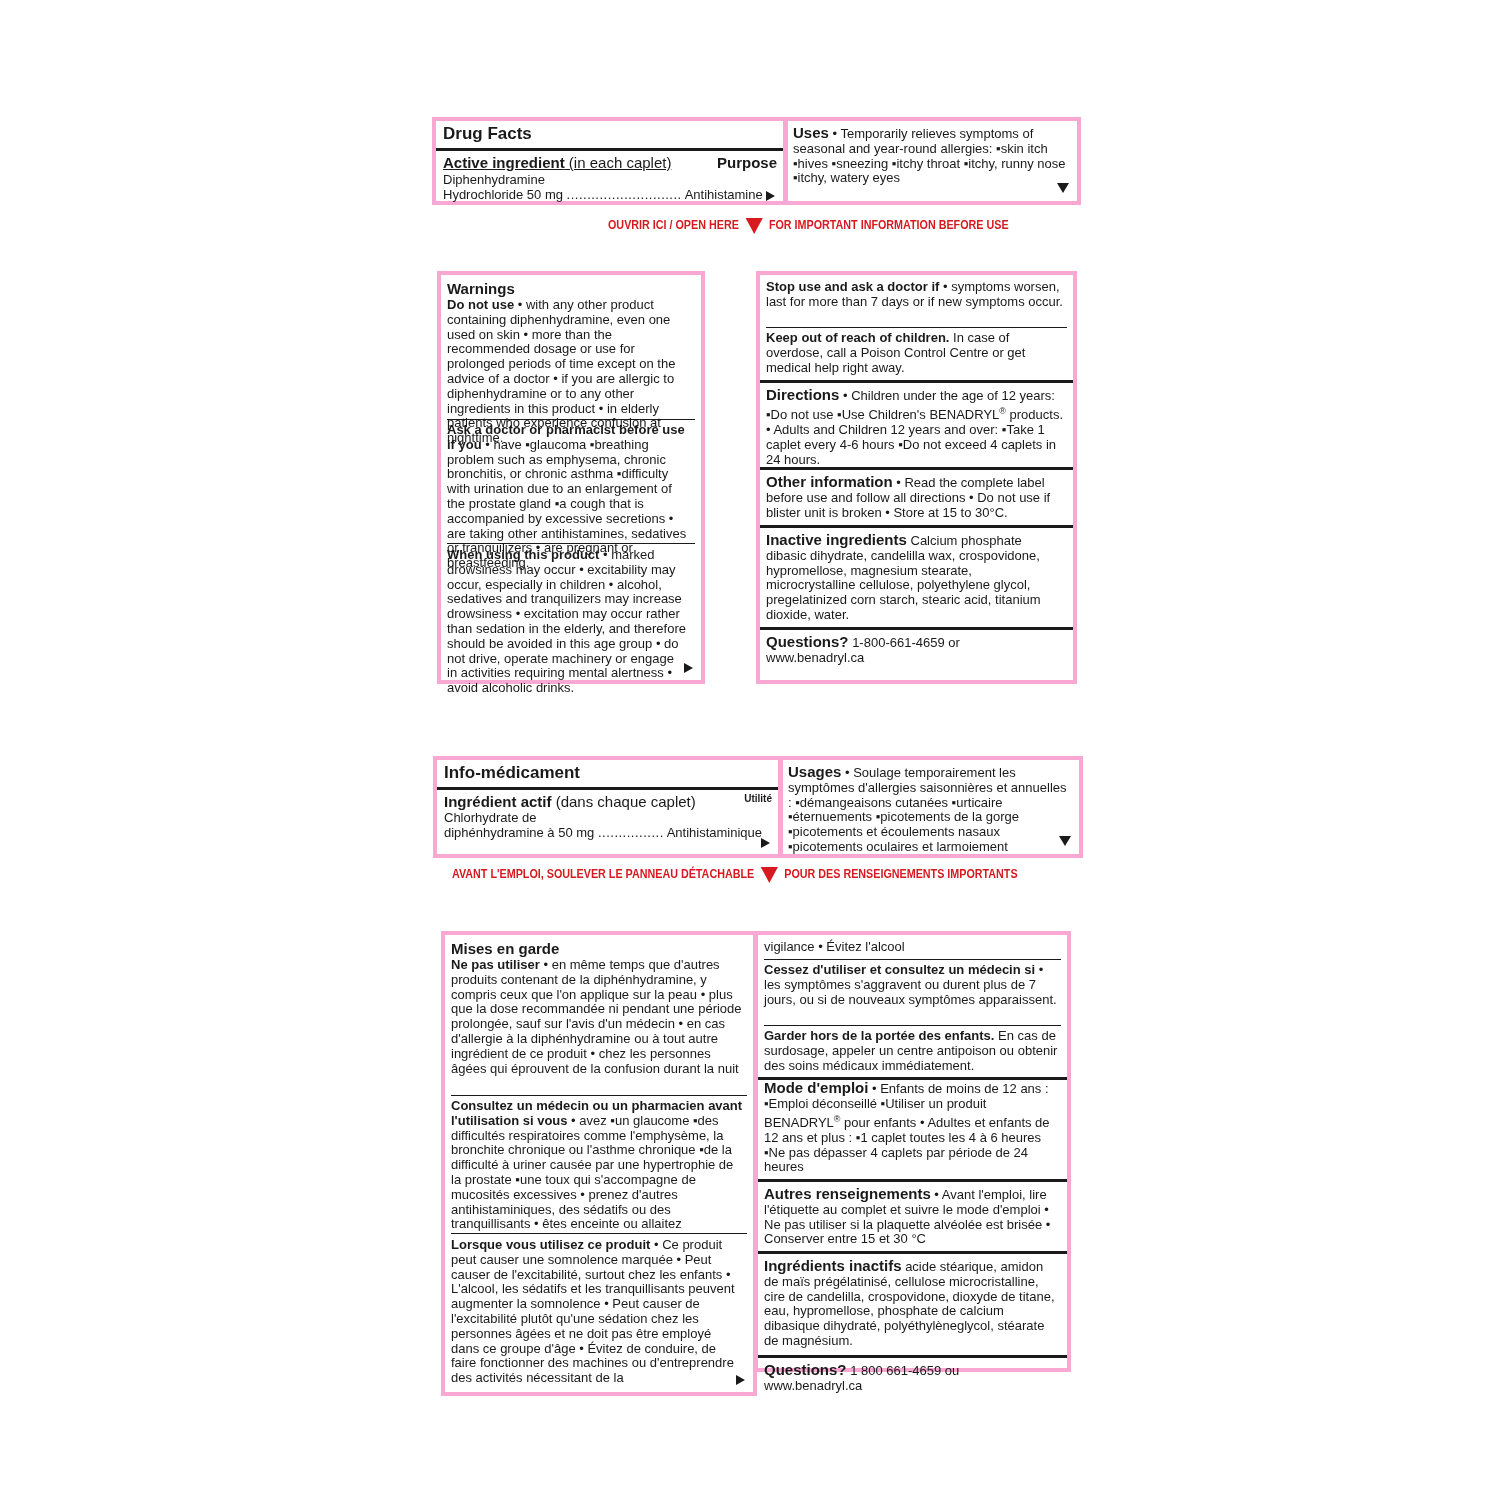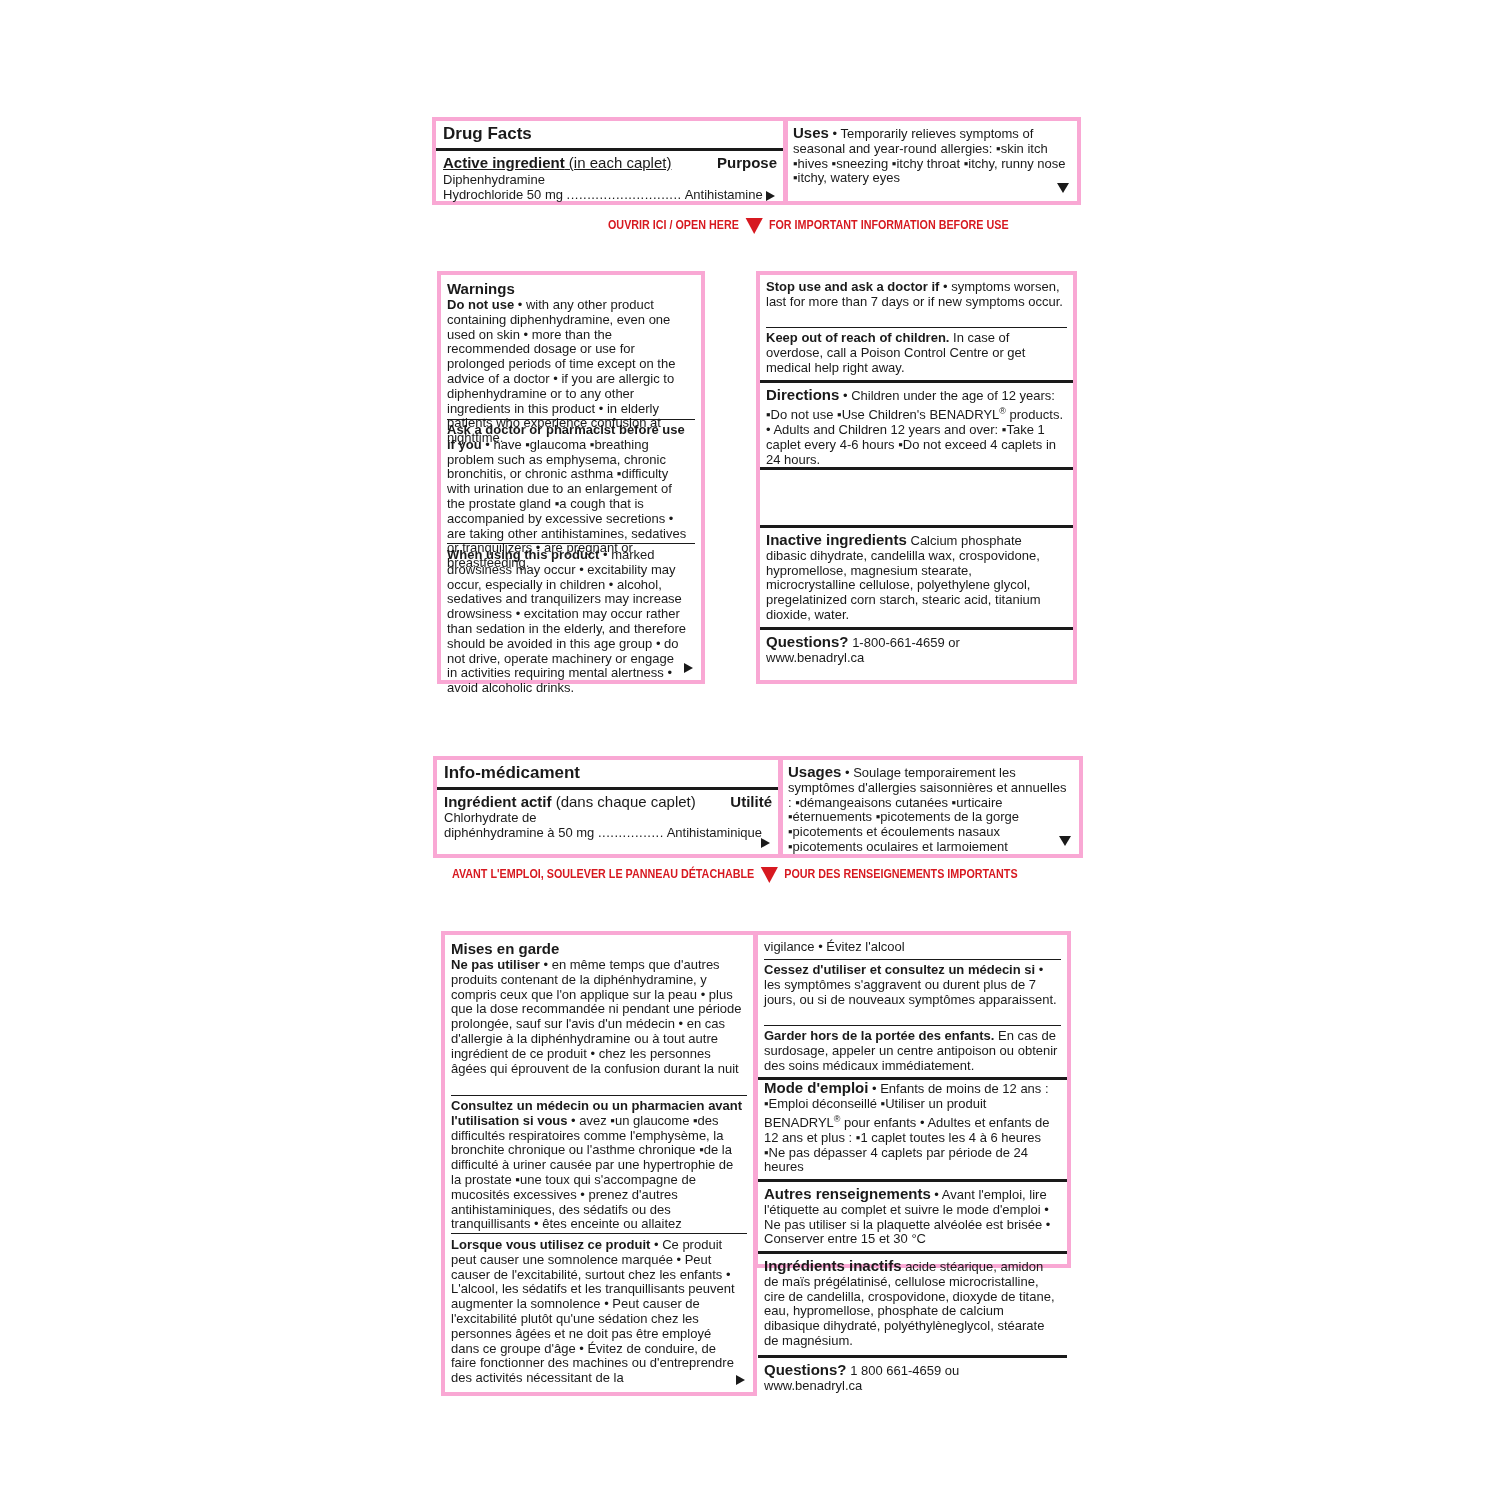--- a/index.html
+++ b/index.html
@@ -79,6 +79,9 @@
     <span class="h2">Directions</span><span>  • Children under the age of 12 years: ▪Do not use  ▪Use Children's BENADRYL</span><sup style="font-size:9px;">®</sup><span> products.  • Adults and Children 12 years and over: ▪Take 1 caplet every 4-6 hours ▪Do not exceed 4 caplets in 24 hours.</span>
   </div>
   <div class="abs thick" style="left:0; right:0; top:192px;"></div>
+  <div class="abs txt" style="left:6px; top:200px; right:8px;">
+    <span class="h2">Other information</span><span>  • Read the complete label before use and follow all directions  • Do not use if blister unit is broken  • Store at 15 to 30°C.</span>
+  </div>
   <div class="abs thick" style="left:0; right:0; top:250px;"></div>
   <div class="abs txt" style="left:6px; top:258px; right:8px;">
     <span class="h2">Inactive ingredients</span><span> Calcium phosphate dibasic dihydrate, candelilla wax, crospovidone, hypromellose, magnesium stearate, microcrystalline cellulose, polyethylene glycol, pregelatinized corn starch, stearic acid, titanium dioxide, water.</span>

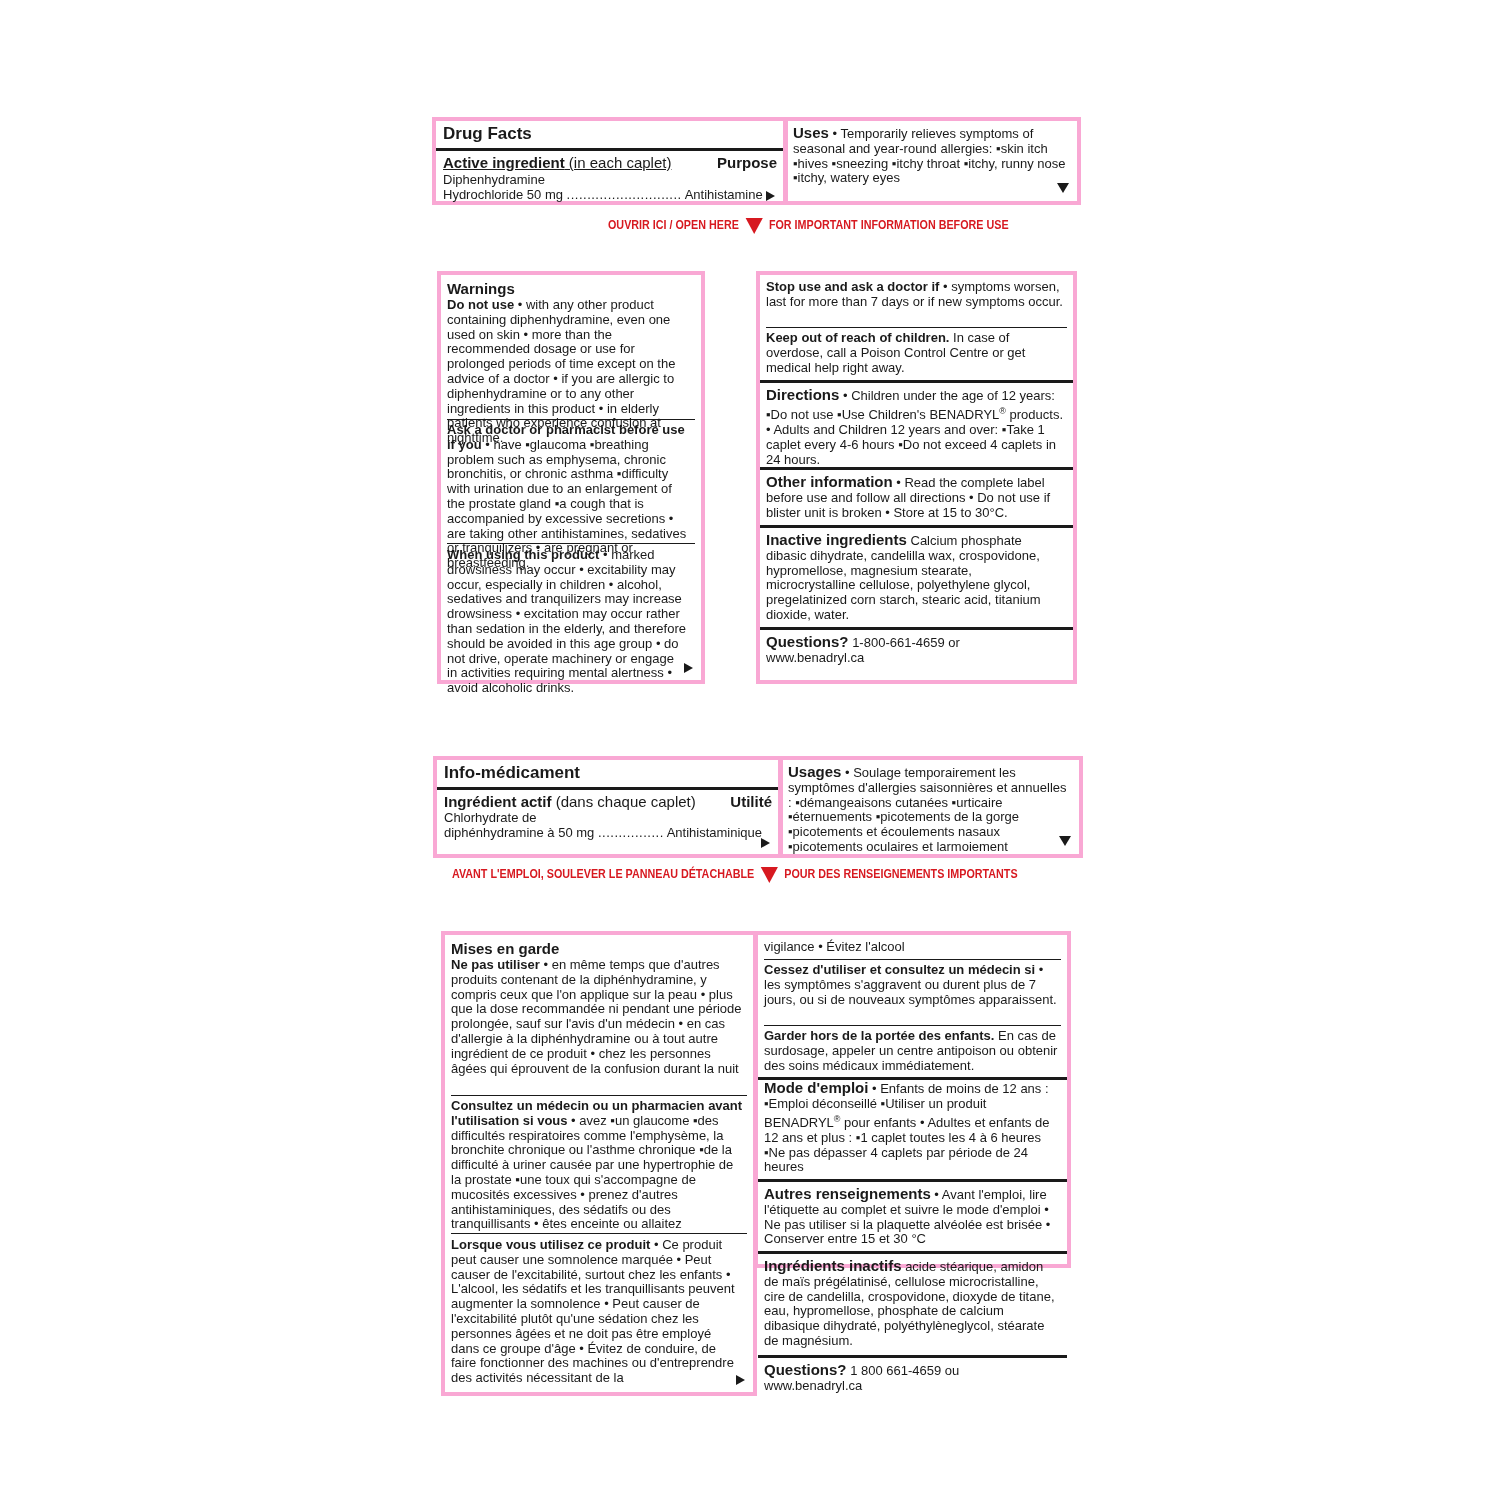--- a/index.html
+++ b/index.html
@@ -98,7 +98,7 @@
   <div class="abs" style="left:7px; top:33px; font-size:15px;">
     <span class="b">Ingrédient actif</span><span> (dans chaque caplet)</span>
   </div>
-  <div class="abs b" style="right:6px; top:33px; font-size:15px;">Utilité</div>
+  <div class="abs b" style="right:6px; top:33px; font-size:10px;">Utilité</div>
   <div class="abs txt" style="left:7px; top:51px;">Chlorhydrate de</div>
   <div class="abs txt" style="left:7px; top:66px; right:6px; white-space:nowrap;">
     <span>diphénhydramine à 50 mg</span>

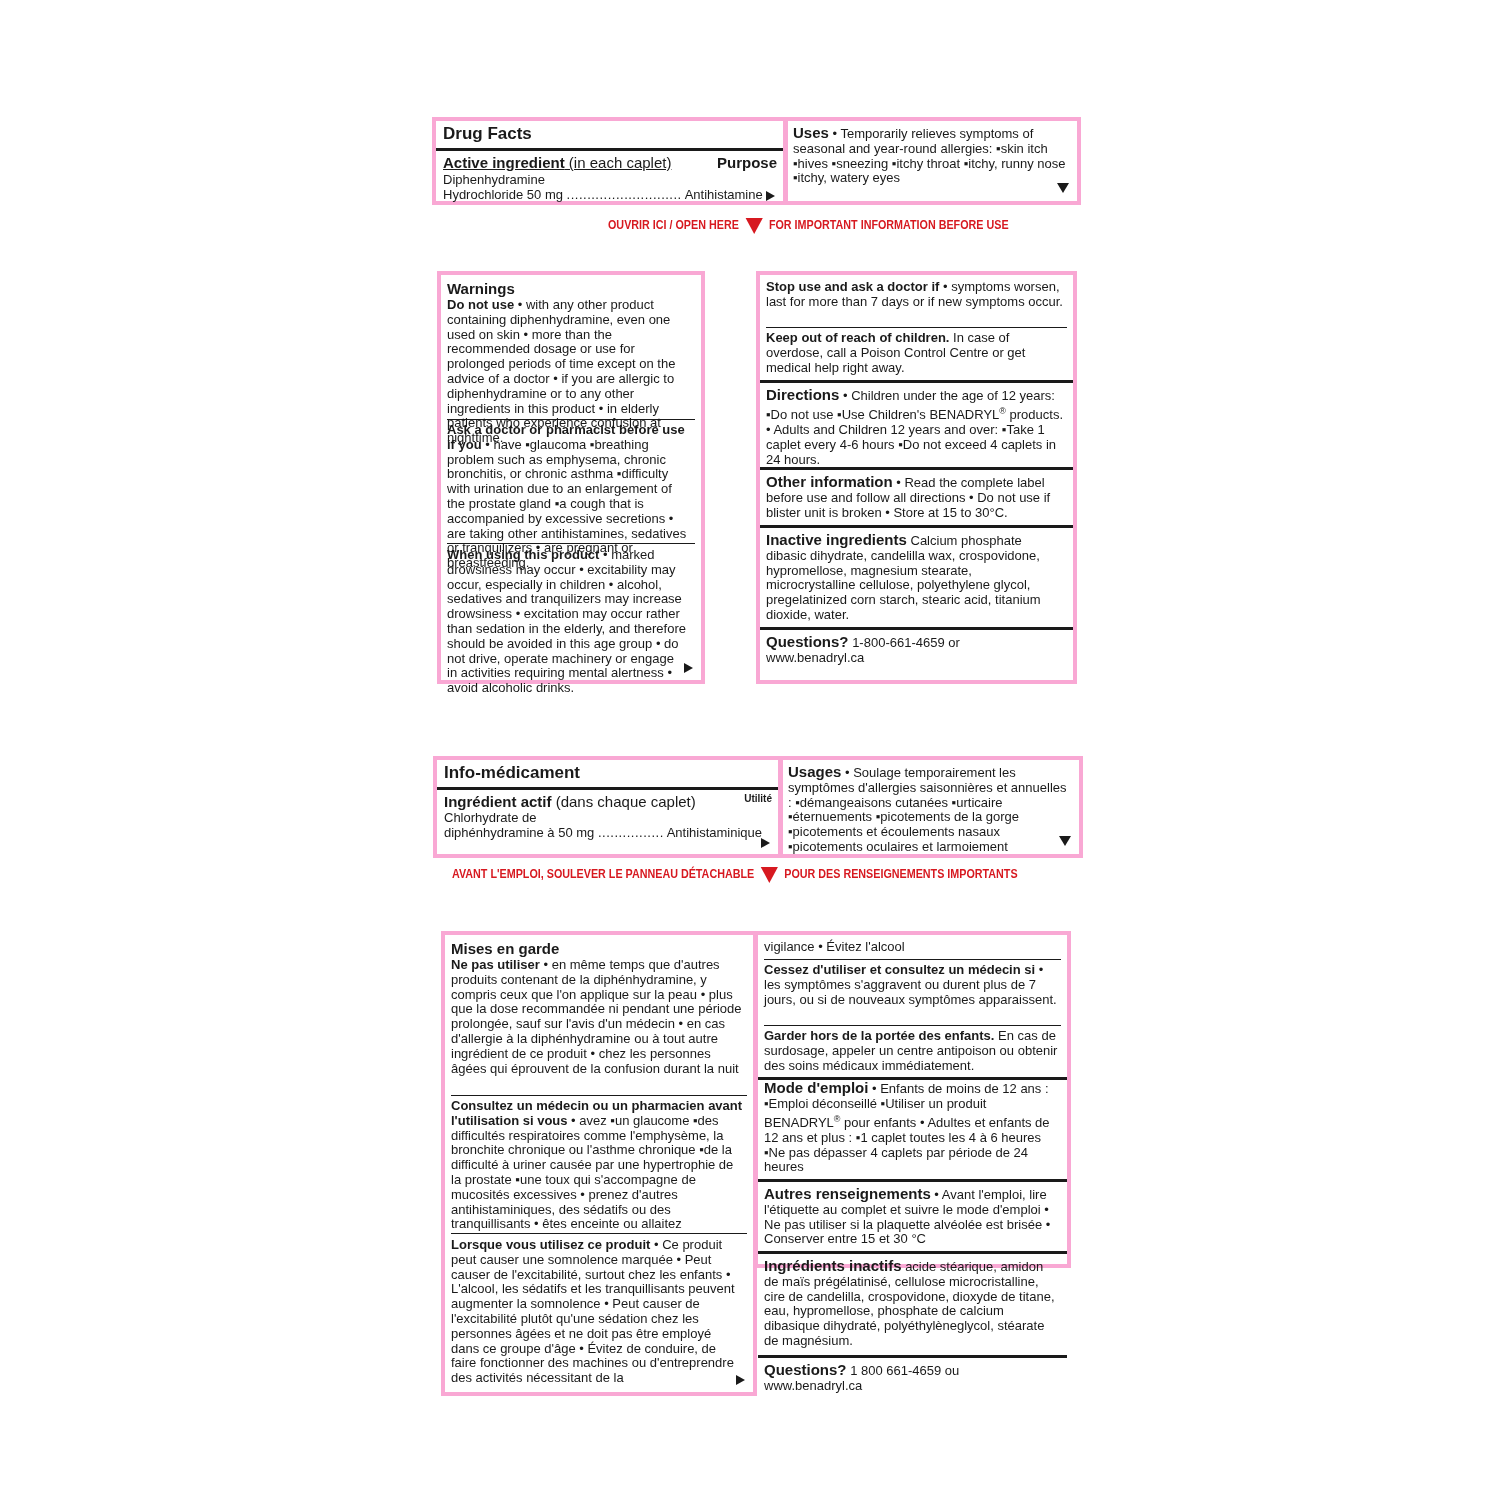--- a/index.html
+++ b/index.html
@@ -137,7 +137,7 @@
   <span class="abs arrow-r" style="right:8px; bottom:7px;"></span>
 </div>
 
-<div class="panel" style="left:754px; top:931px; width:317px; height:337px;">
+<div class="panel" style="left:754px; top:931px; width:317px; height:441px;">
   <div class="abs txt" style="left:6px; top:5px; right:6px;">vigilance  • Évitez l'alcool</div>
   <div class="abs rule" style="left:6px; right:6px; top:24px;"></div>
   <div class="abs txt" style="left:6px; top:28px; right:6px;">

